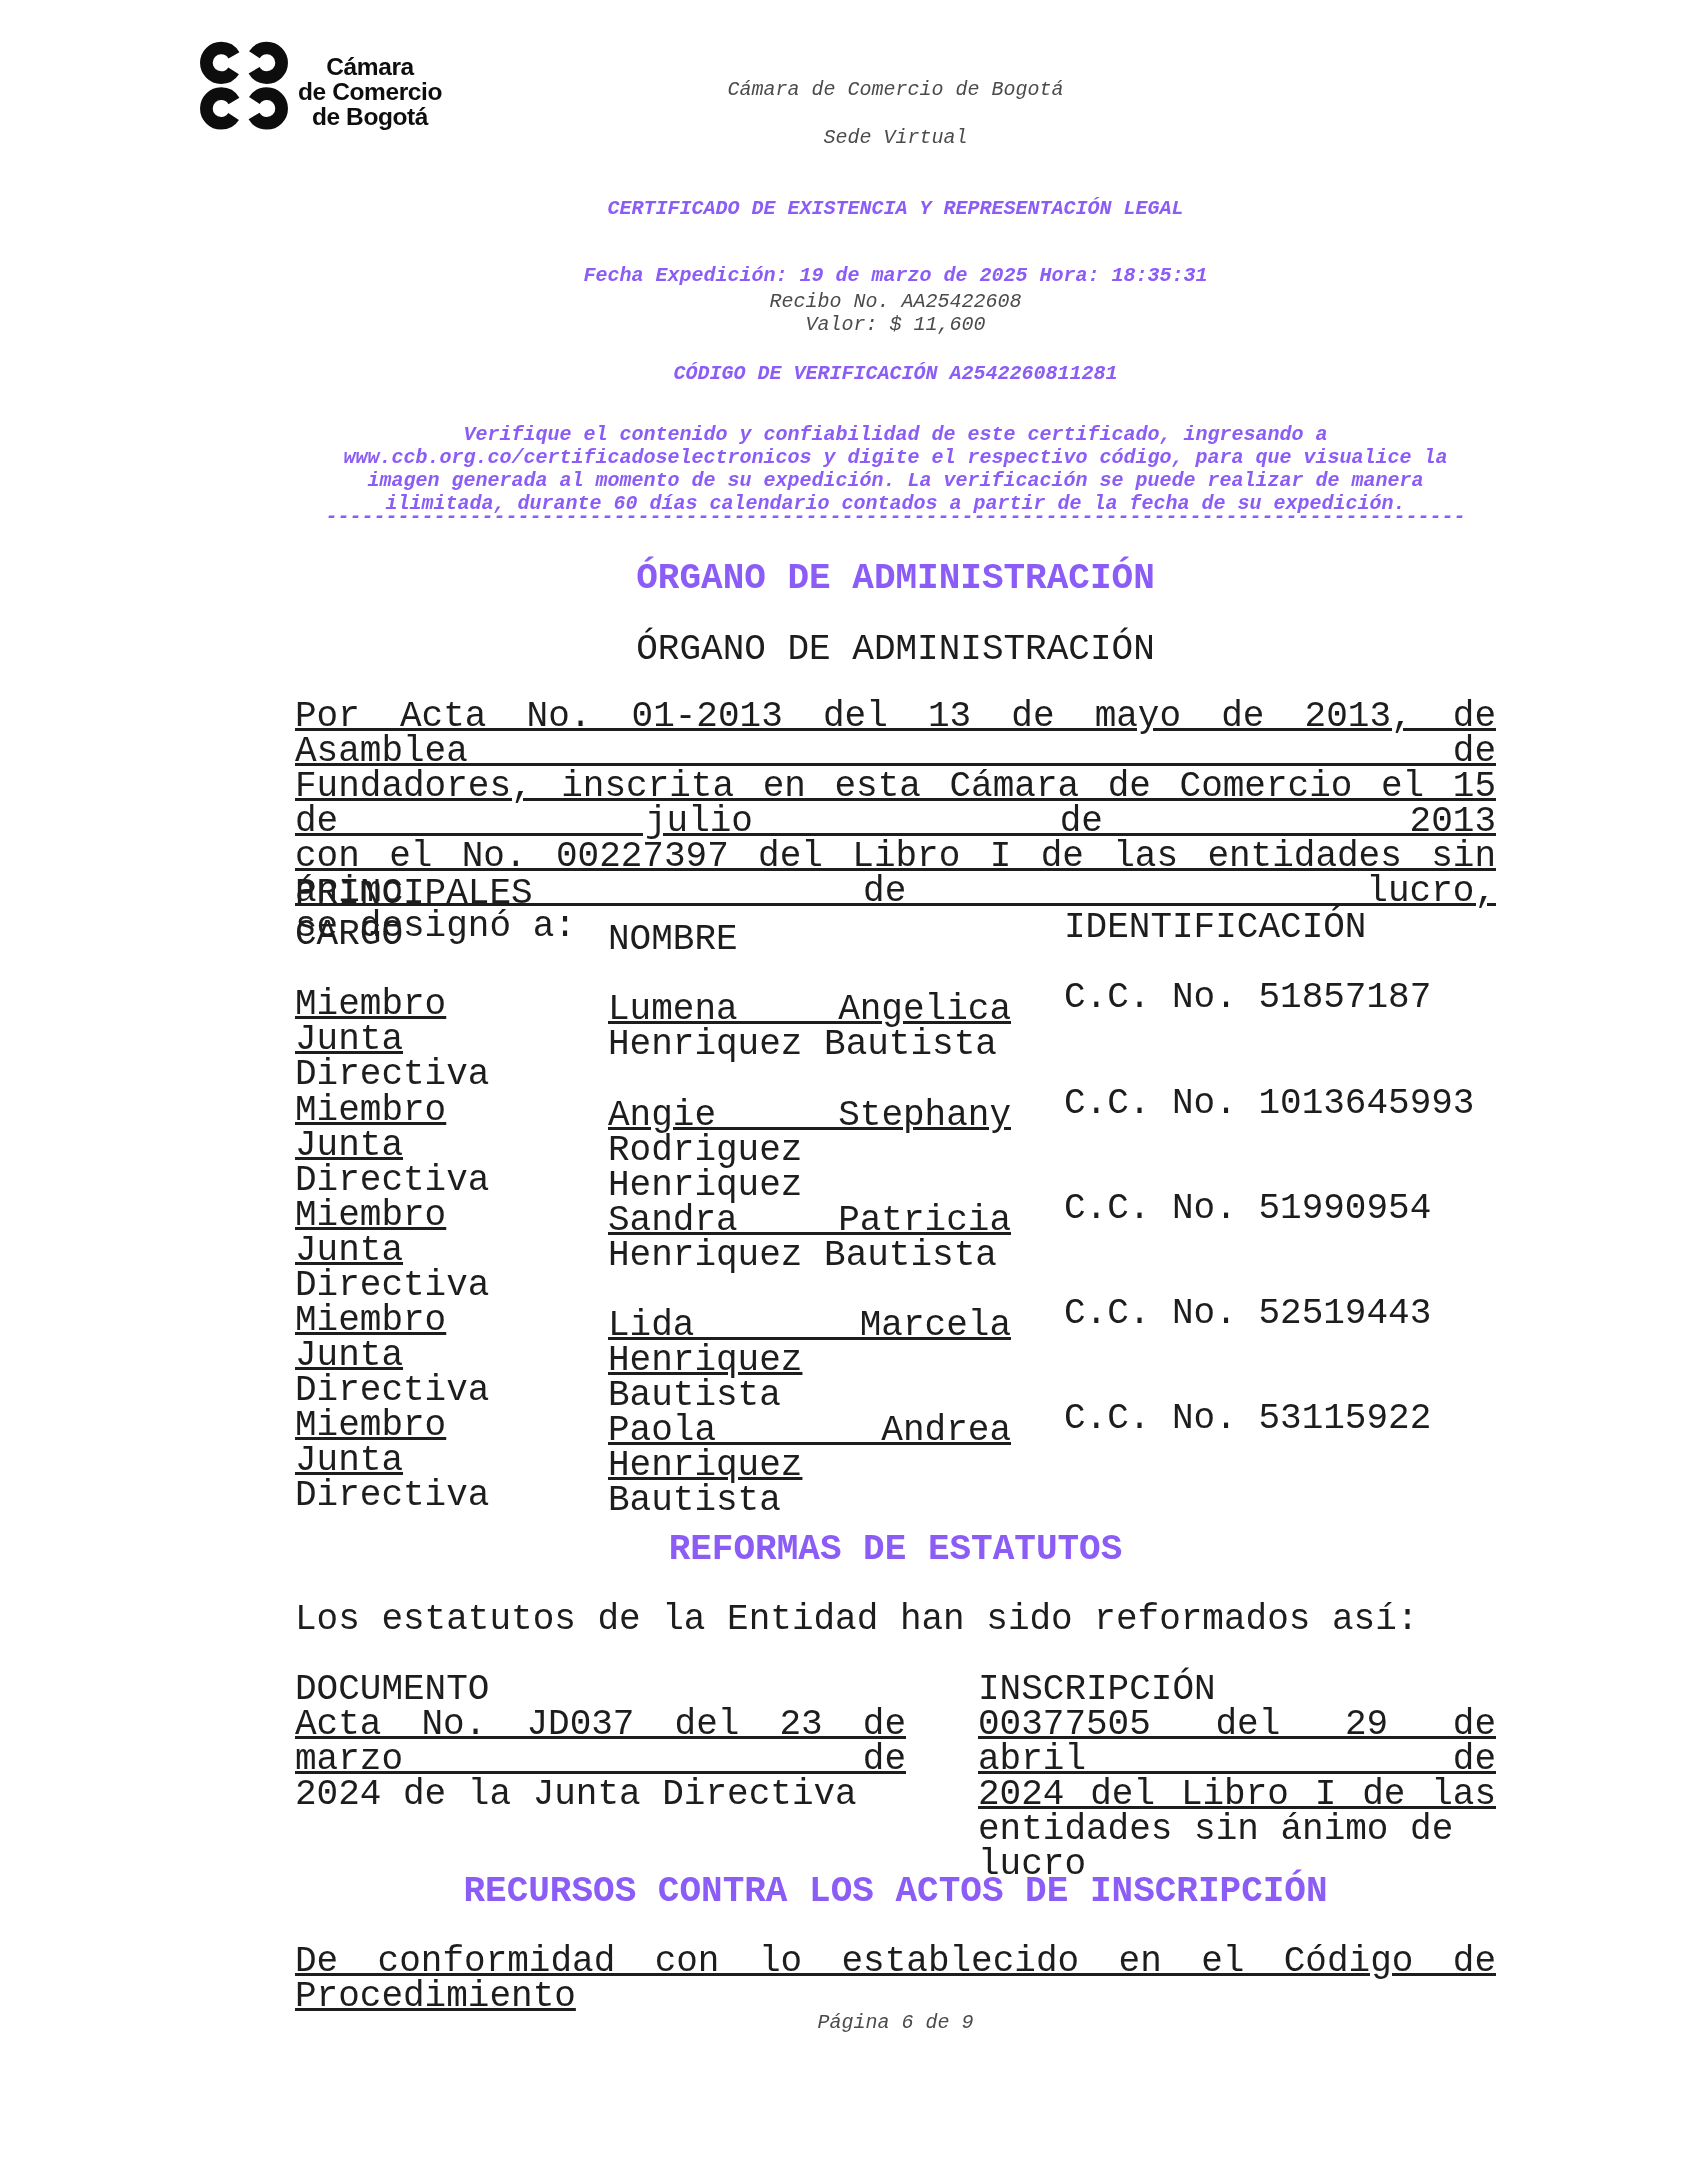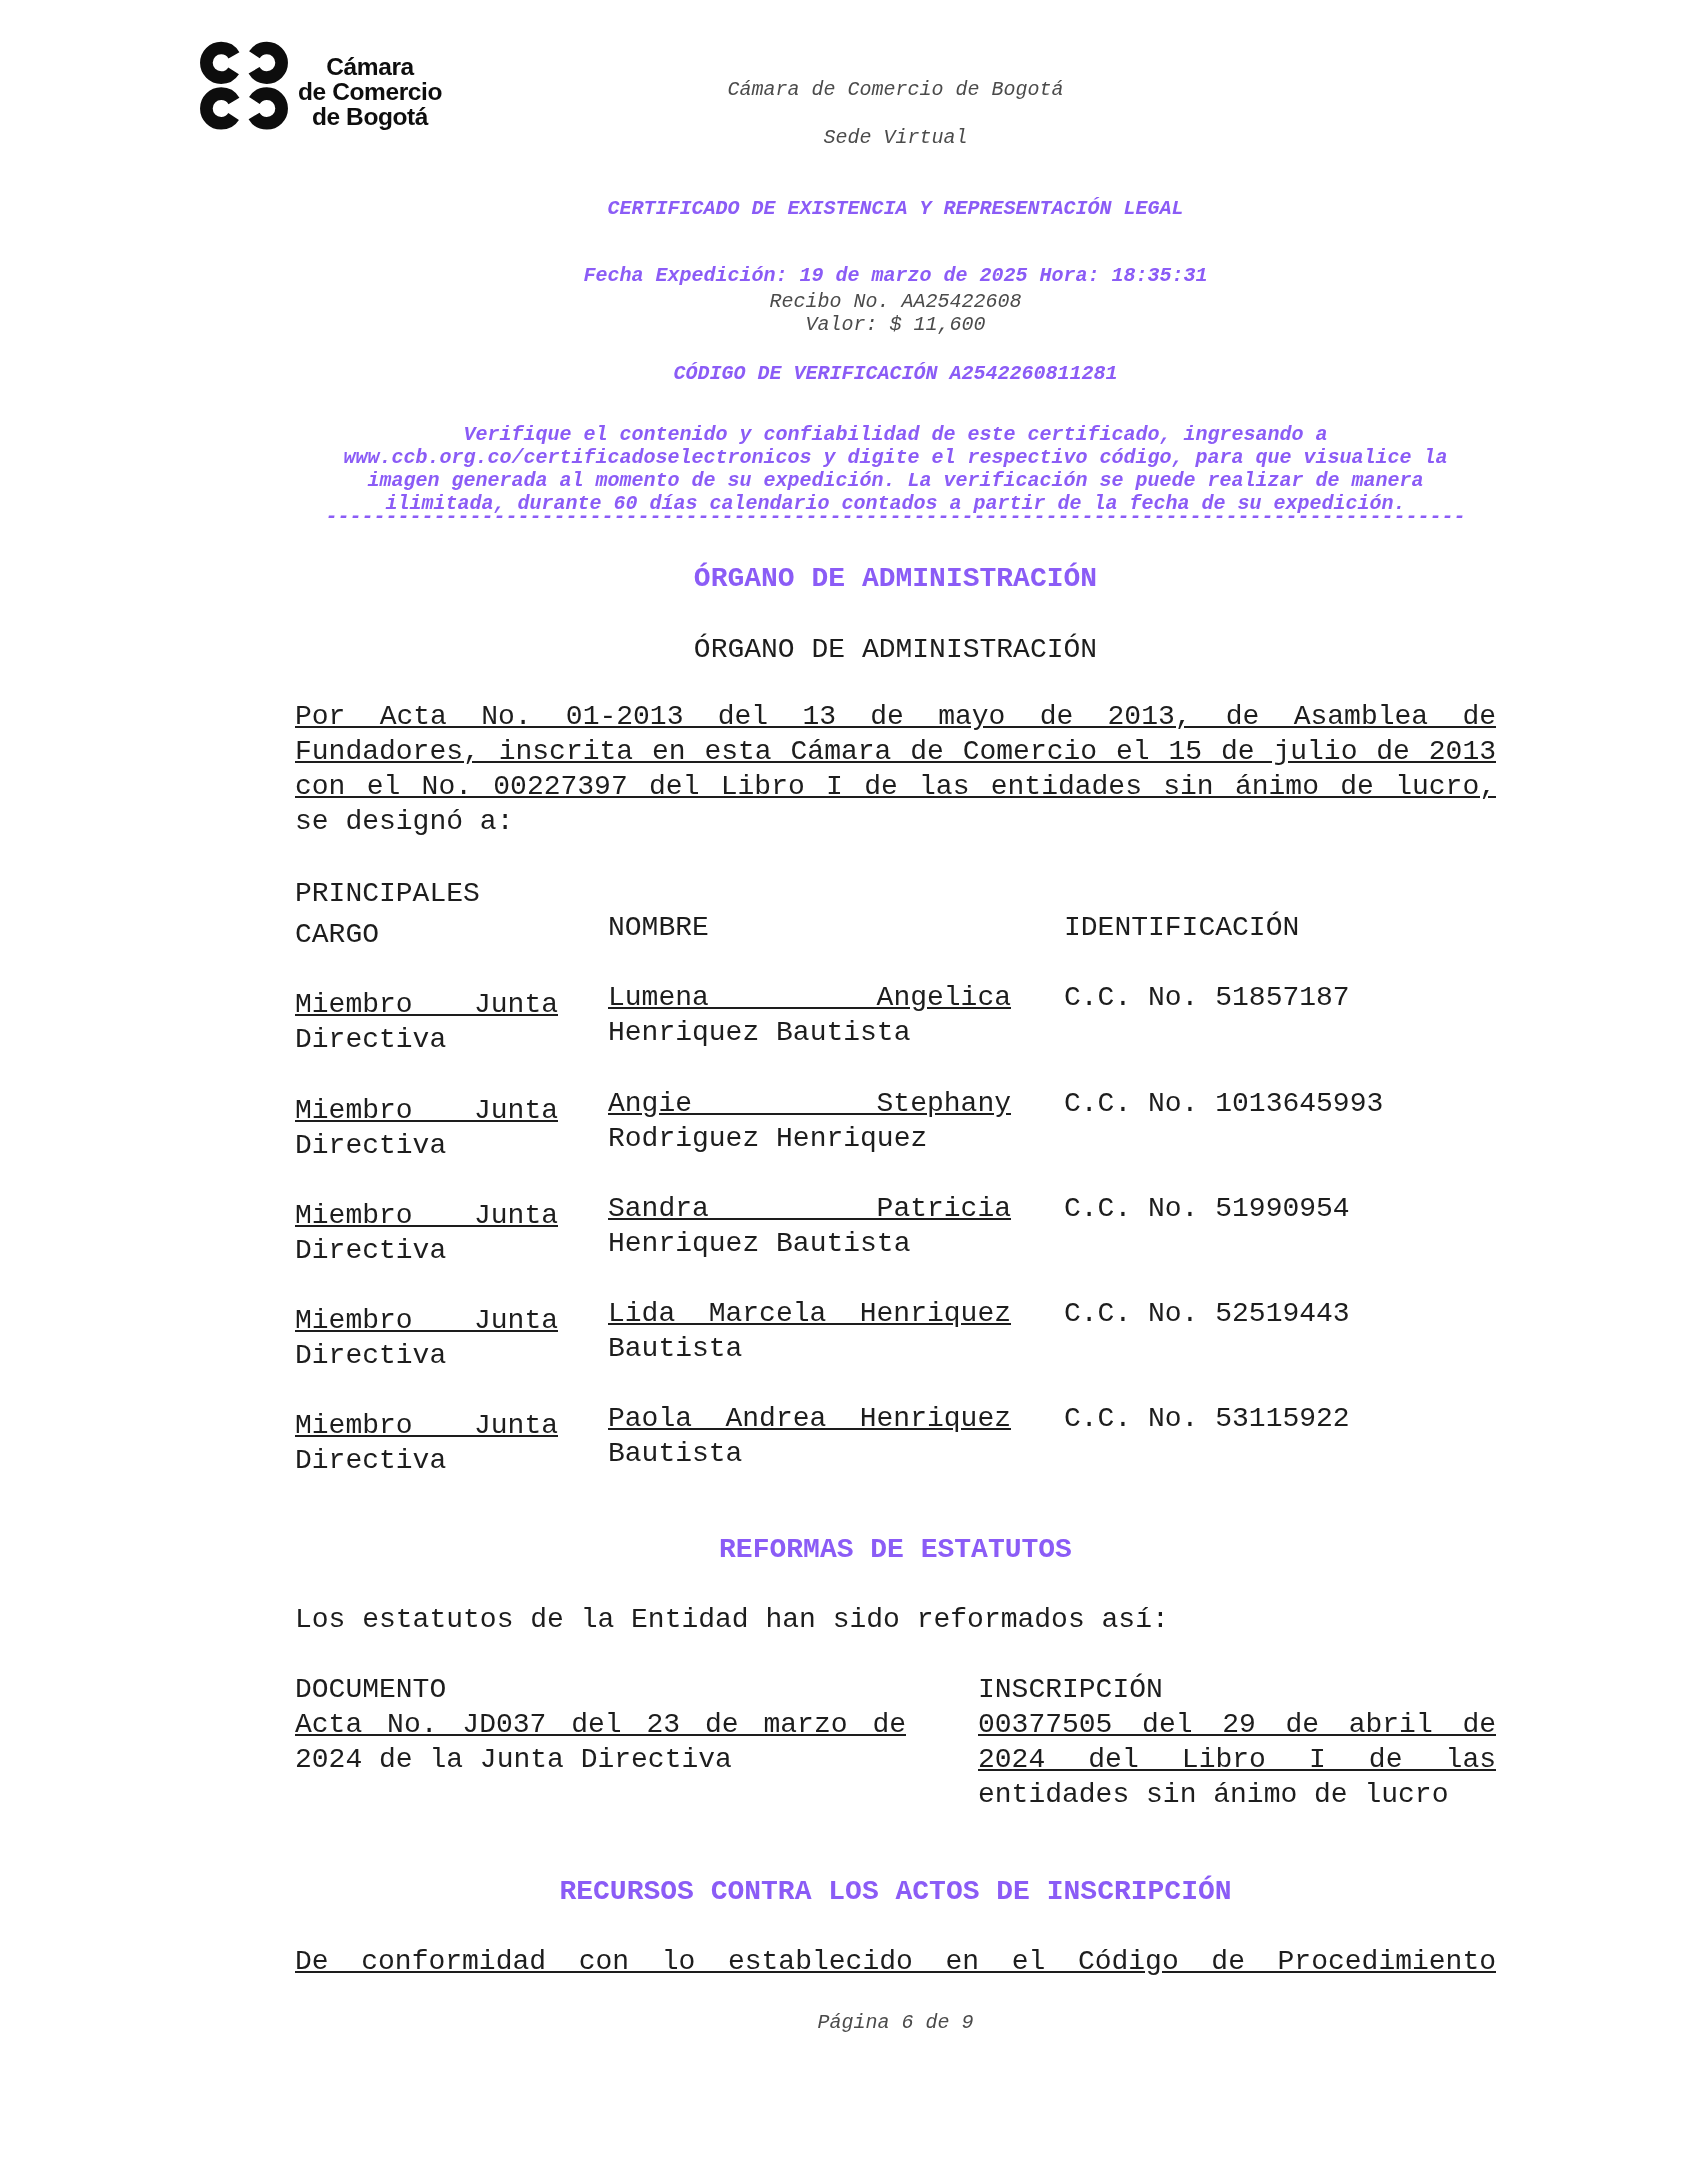--- a/index.html
+++ b/index.html
@@ -12,7 +12,7 @@
   .content { position:absolute; left:295px; top:0; width:1201px; height:100%; }
   .blk { position:absolute; left:0; width:100%; }
   .sm  { font-size:20px; line-height:23px;font-style:italic; }
-  .bd  { font-size:28px; line-height:35px; }
+  .bd  { font-size:36px; line-height:35px; }
   .b   { font-weight:bold; }
   .ctr { text-align:center; }
   .gray{ color:#4b4b4b; }

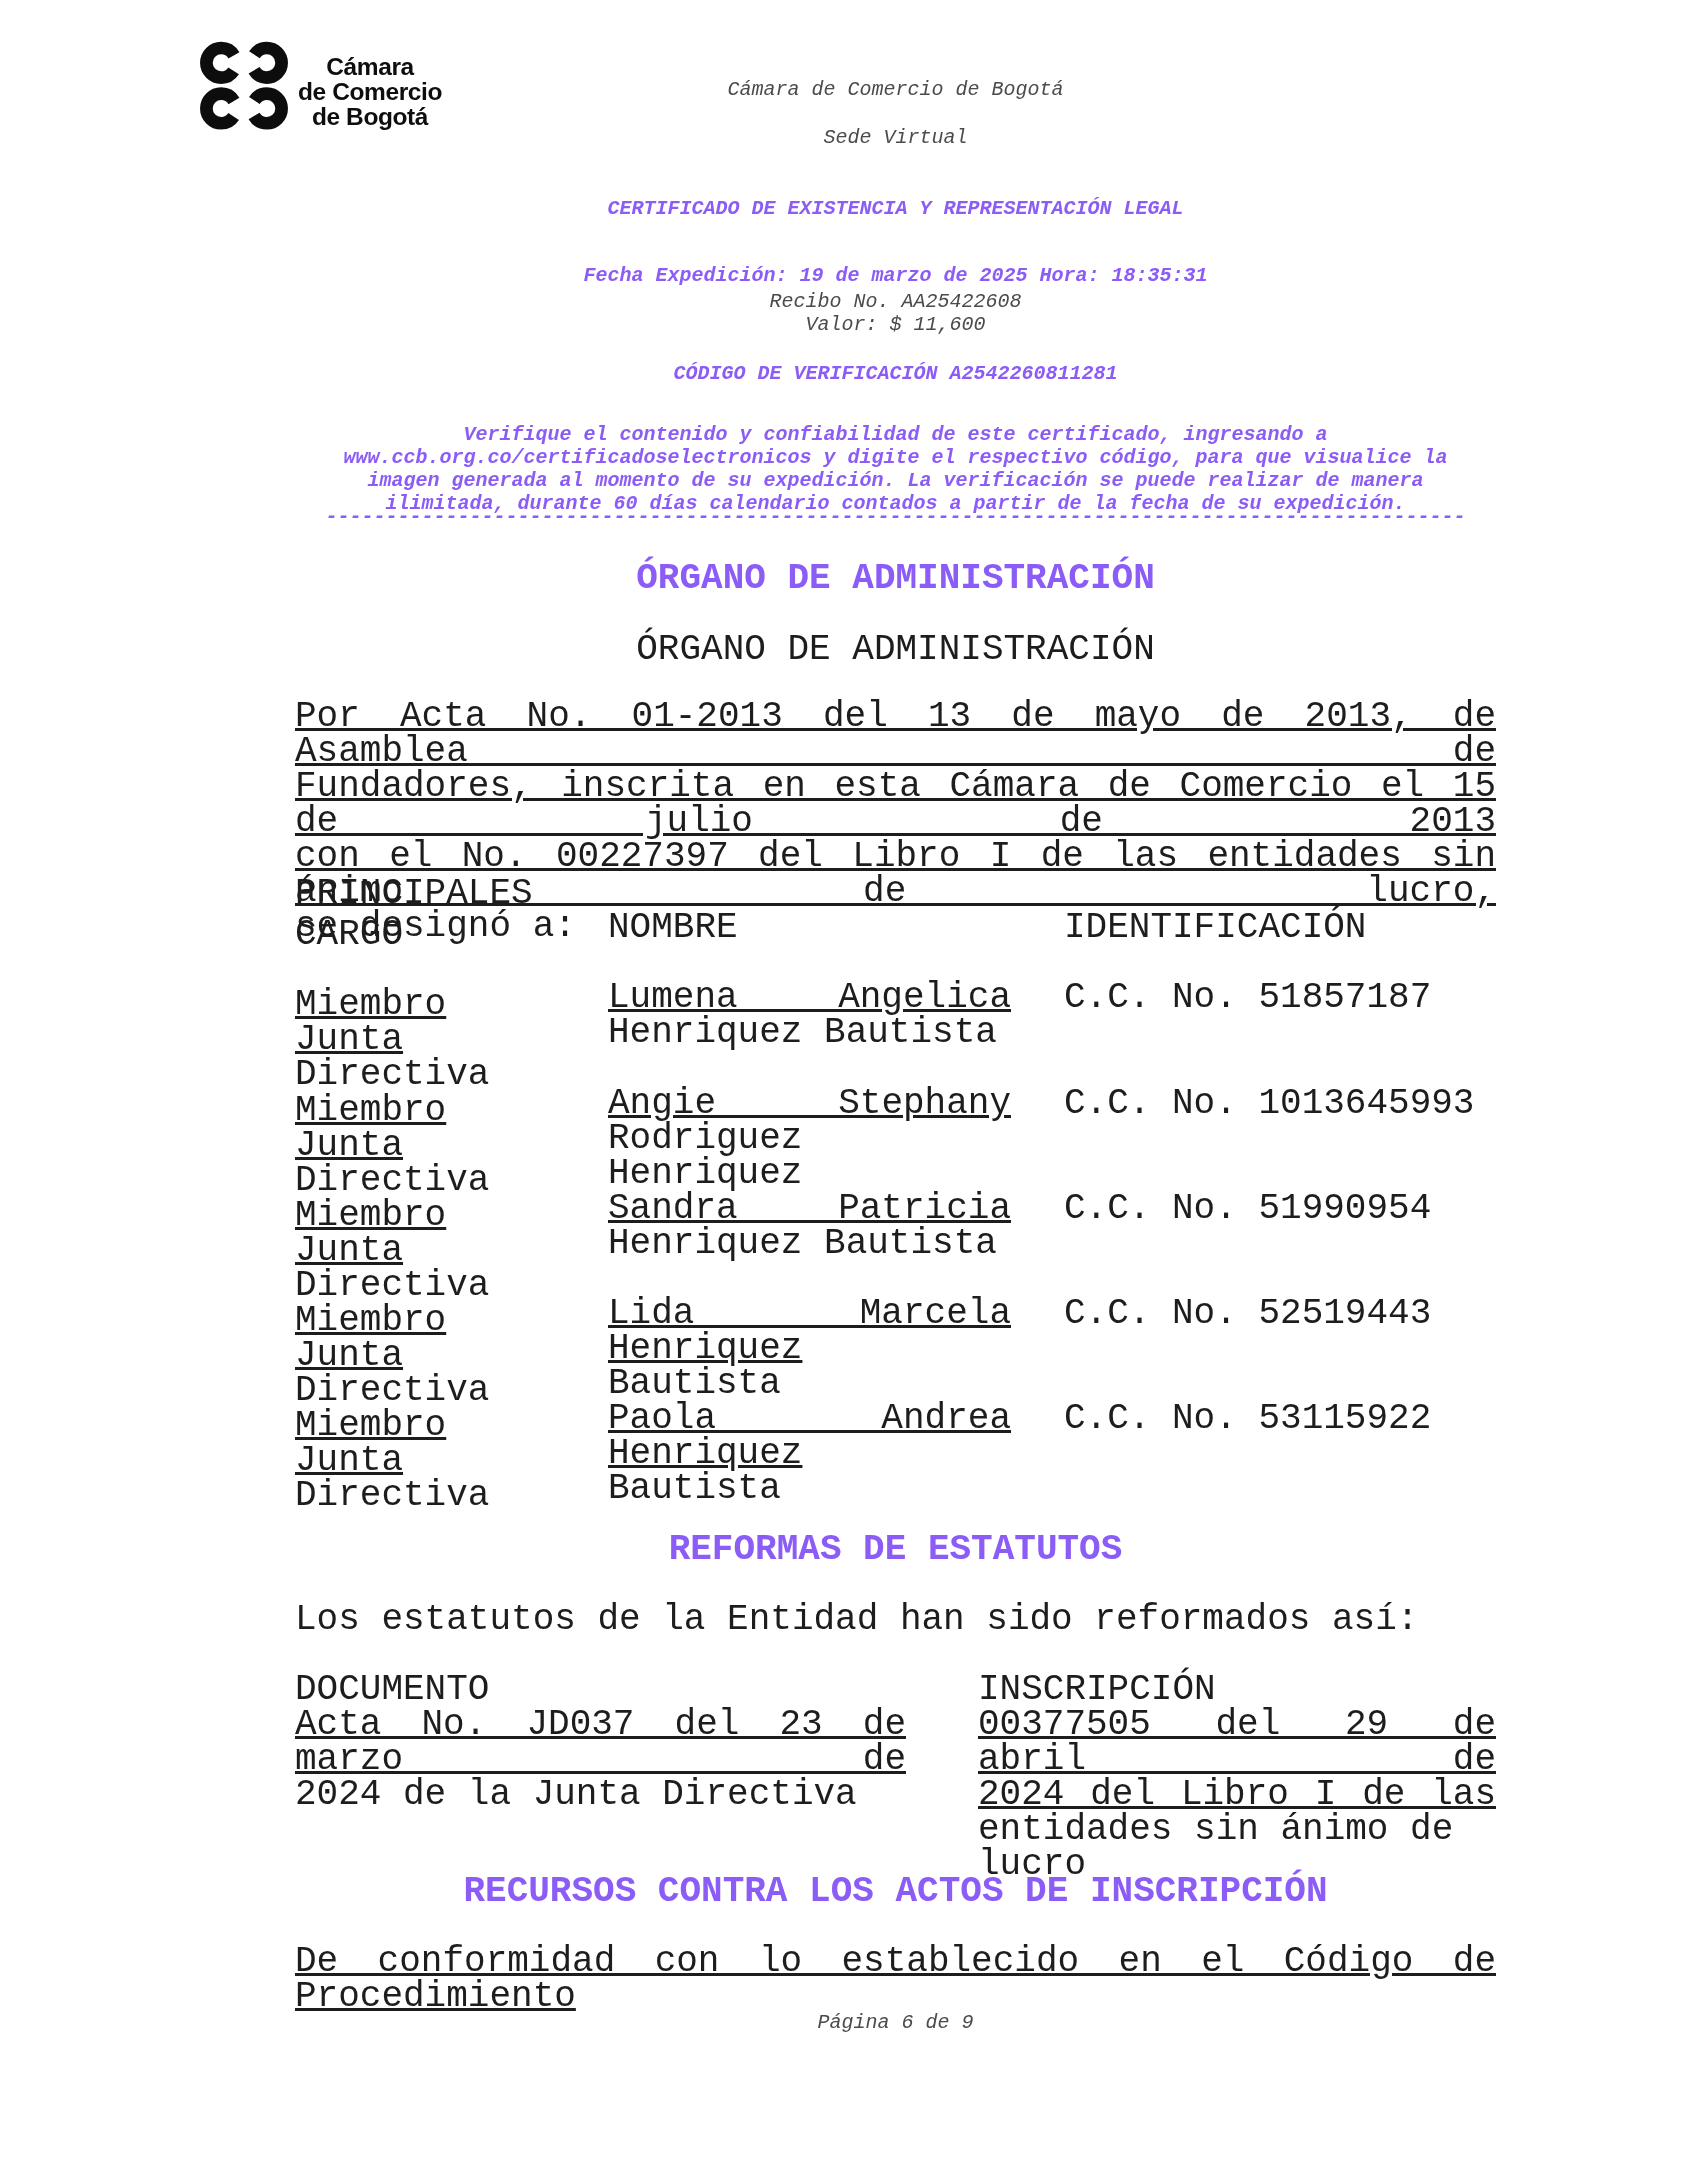--- a/index.html
+++ b/index.html
@@ -22,7 +22,7 @@
   
   .mrow { display:flex; }
   .mc1 { width:263px; margin-right:50px;margin-top:7px; }
-  .mc2 { width:403px; margin-right:53px; }
+  .mc2 { width:403px; margin-right:53px;margin-top:12px; }
   .mc3 { flex:1; }
 
   

